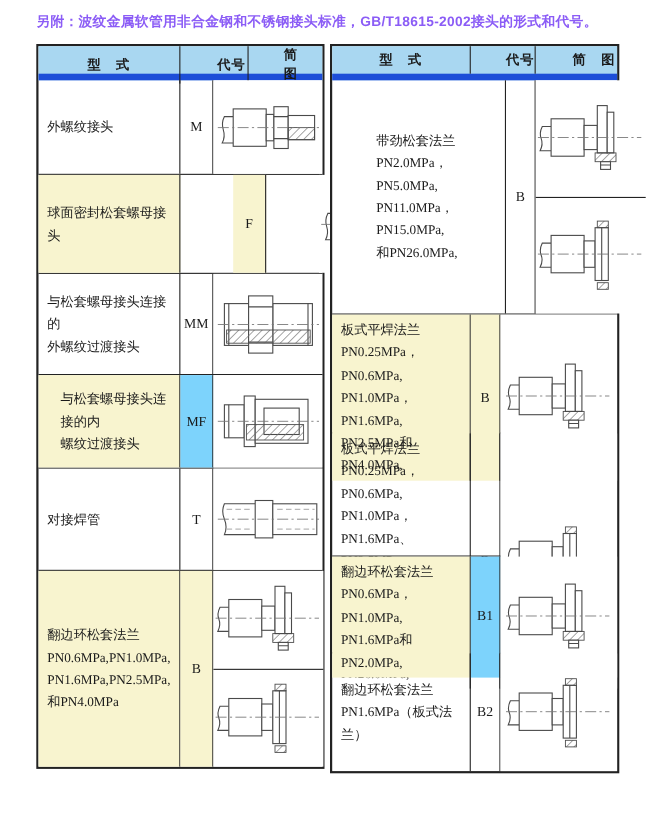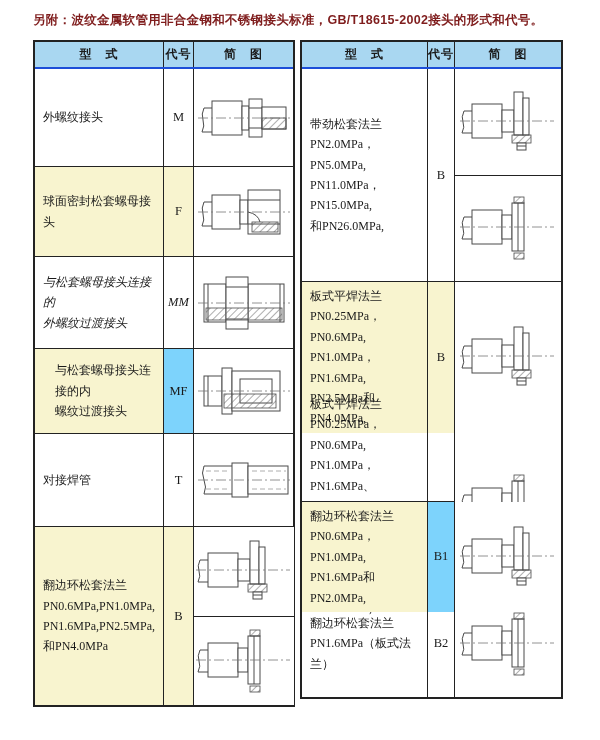--- a/index.html
+++ b/index.html
@@ -6,7 +6,7 @@
   body{width:600px;height:740px;overflow:hidden;font-family:"Liberation Serif","DejaVu Serif",serif;color:#1a1a1a;}
   .page{position:relative;width:600px;height:740px;background:#fff;}
   .title{position:absolute;left:33px;top:12px;width:540px;font-family:"Liberation Sans","DejaVu Sans",sans-serif;
-         font-weight:700;font-size:12.5px;letter-spacing:.3px;color:#7f1d1d;}
+         font-weight:700;font-size:12.5px;letter-spacing:.3px;color:#8b5cf6;}
   .tbl{position:absolute;top:40px;border:2px solid #222;background:#fff;box-sizing:border-box;}
   .tbl-left{left:33px;width:262px;}
   .tbl-right{left:300px;width:263px;}

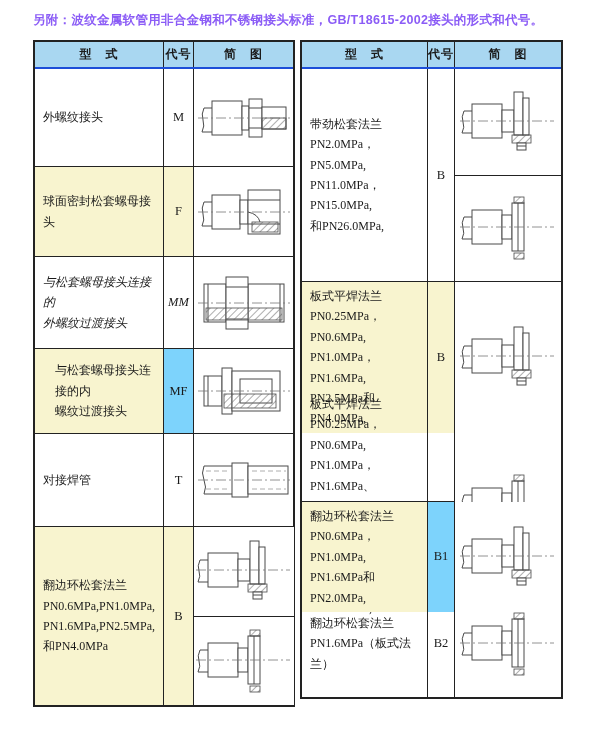--- a/index.html
+++ b/index.html
@@ -10,7 +10,7 @@
   .tbl{position:absolute;top:40px;border:2px solid #222;background:#fff;box-sizing:border-box;}
   .tbl-left{left:33px;width:262px;}
   .tbl-right{left:300px;width:263px;}
-  .thead{display:grid;height:25px;border-bottom:2px solid #1d4ed8;}
+  .thead{display:grid;height:25px;border-bottom:6px solid #1d4ed8;gap:32px;}
   .tbl-left .thead,.tbl-left .trow{grid-template-columns:129px 30px 1fr;}
   .tbl-right .thead,.tbl-right .trow{grid-template-columns:126px 27px 1fr;}
   .th{display:flex;align-items:center;justify-content:center;font-size:12px;font-weight:700;

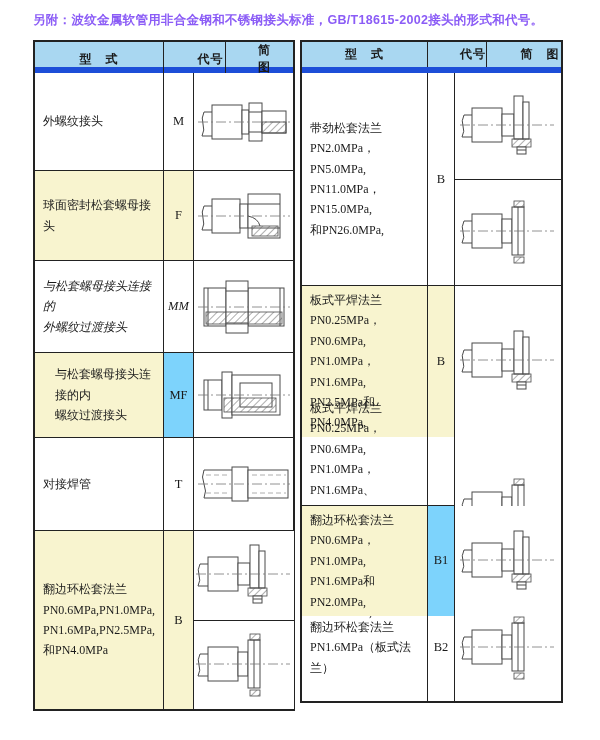--- a/index.html
+++ b/index.html
@@ -52,7 +52,7 @@
       <div class="th">简　图</div>
     </div>
     <div>
-        <div class="trow" style="height: 98px;">
+        <div class="trow" style="height: 86px;">
           <div class="c-type">外螺纹接头</div>
           <div class="c-code">M</div>
           <div class="c-sketch">

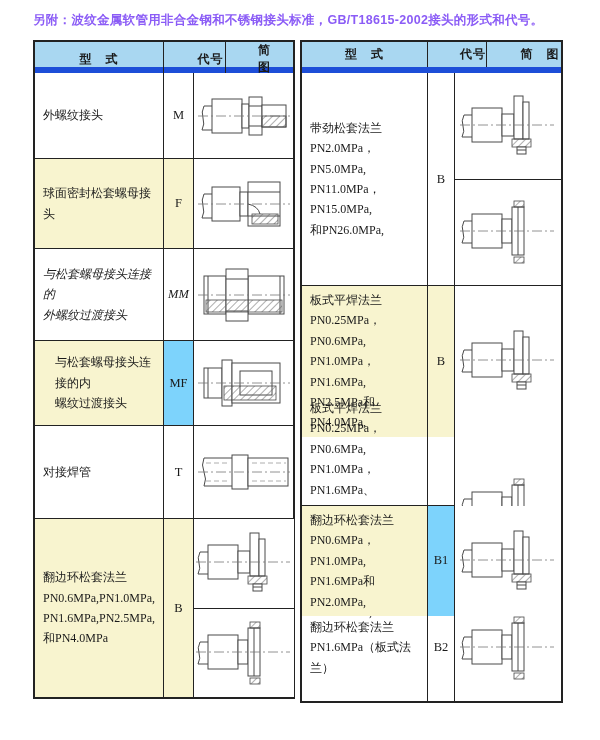--- a/index.html
+++ b/index.html
@@ -190,7 +190,7 @@
       <div class="th">简　图</div>
     </div>
     <div>
-        <div class="trow" style="height: 213px;">
+        <div class="trow" style="height: 213px; padding-left: 32px;">
           <div class="c-type">带劲松套法兰
 PN2.0MPa，PN5.0MPa,
 PN11.0MPa，PN15.0MPa,

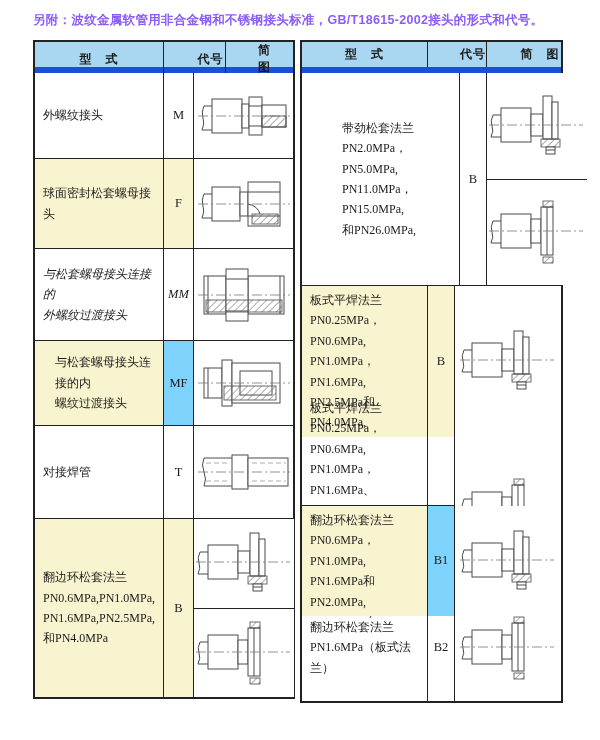--- a/index.html
+++ b/index.html
@@ -71,7 +71,7 @@
             </div>
           </div>
         </div>
-        <div class="trow" style="height: 90px;">
+        <div class="trow" style="height: 90px; gap: 48px;">
           <div class="c-type" style="background: rgb(248, 244, 207);">球面密封松套螺母接头</div>
           <div class="c-code" style="background: rgb(248, 244, 207);">F</div>
           <div class="c-sketch">

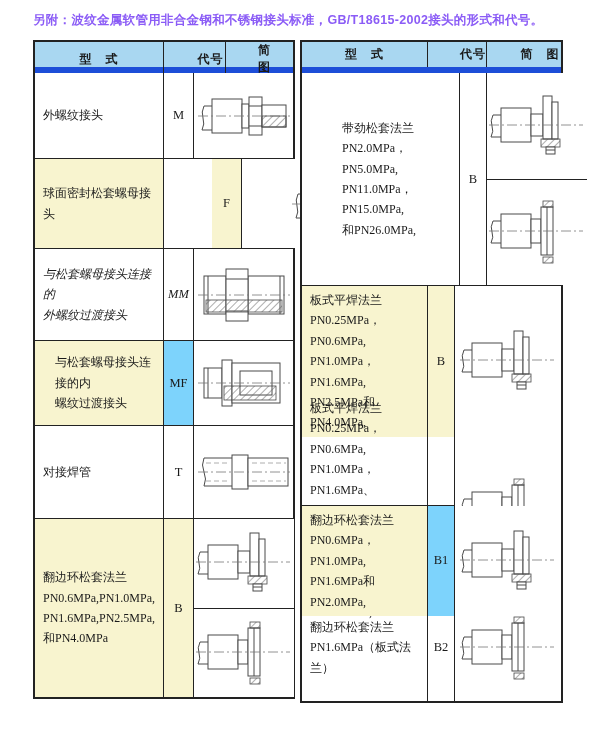--- a/index.html
+++ b/index.html
@@ -90,7 +90,7 @@
             </div>
           </div>
         </div>
-        <div class="trow" style="height: 92px; font-style: italic;">
+        <div class="trow" style="height: 92px;">
           <div class="c-type">与松套螺母接头连接的
 外螺纹过渡接头</div>
           <div class="c-code">MM</div>

